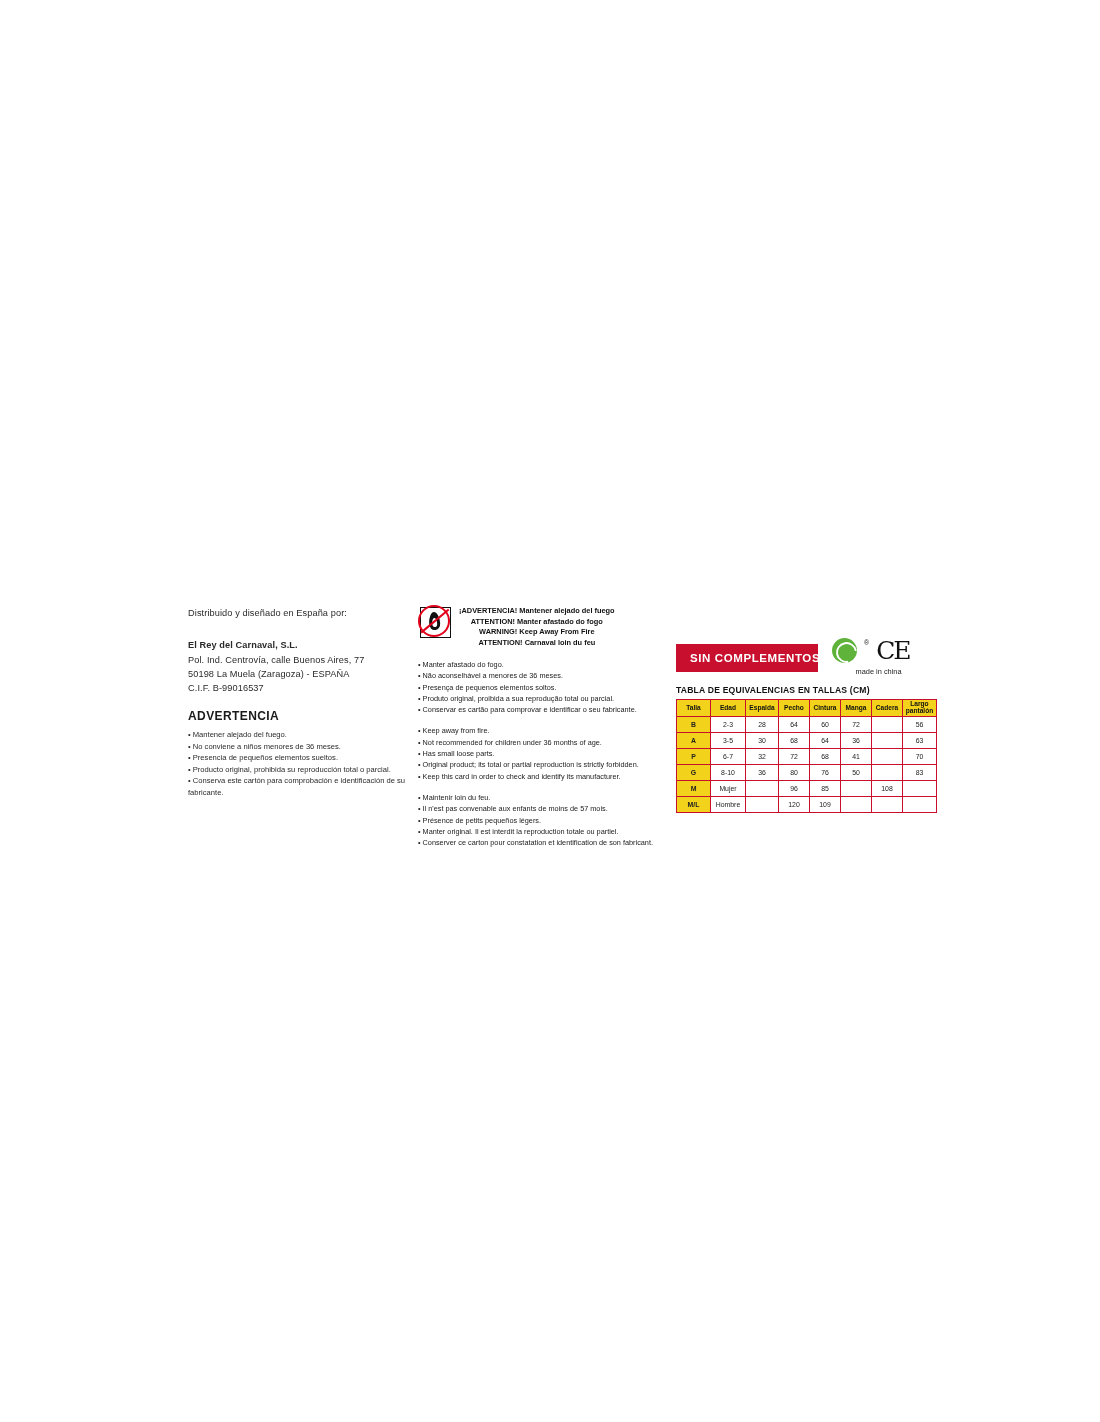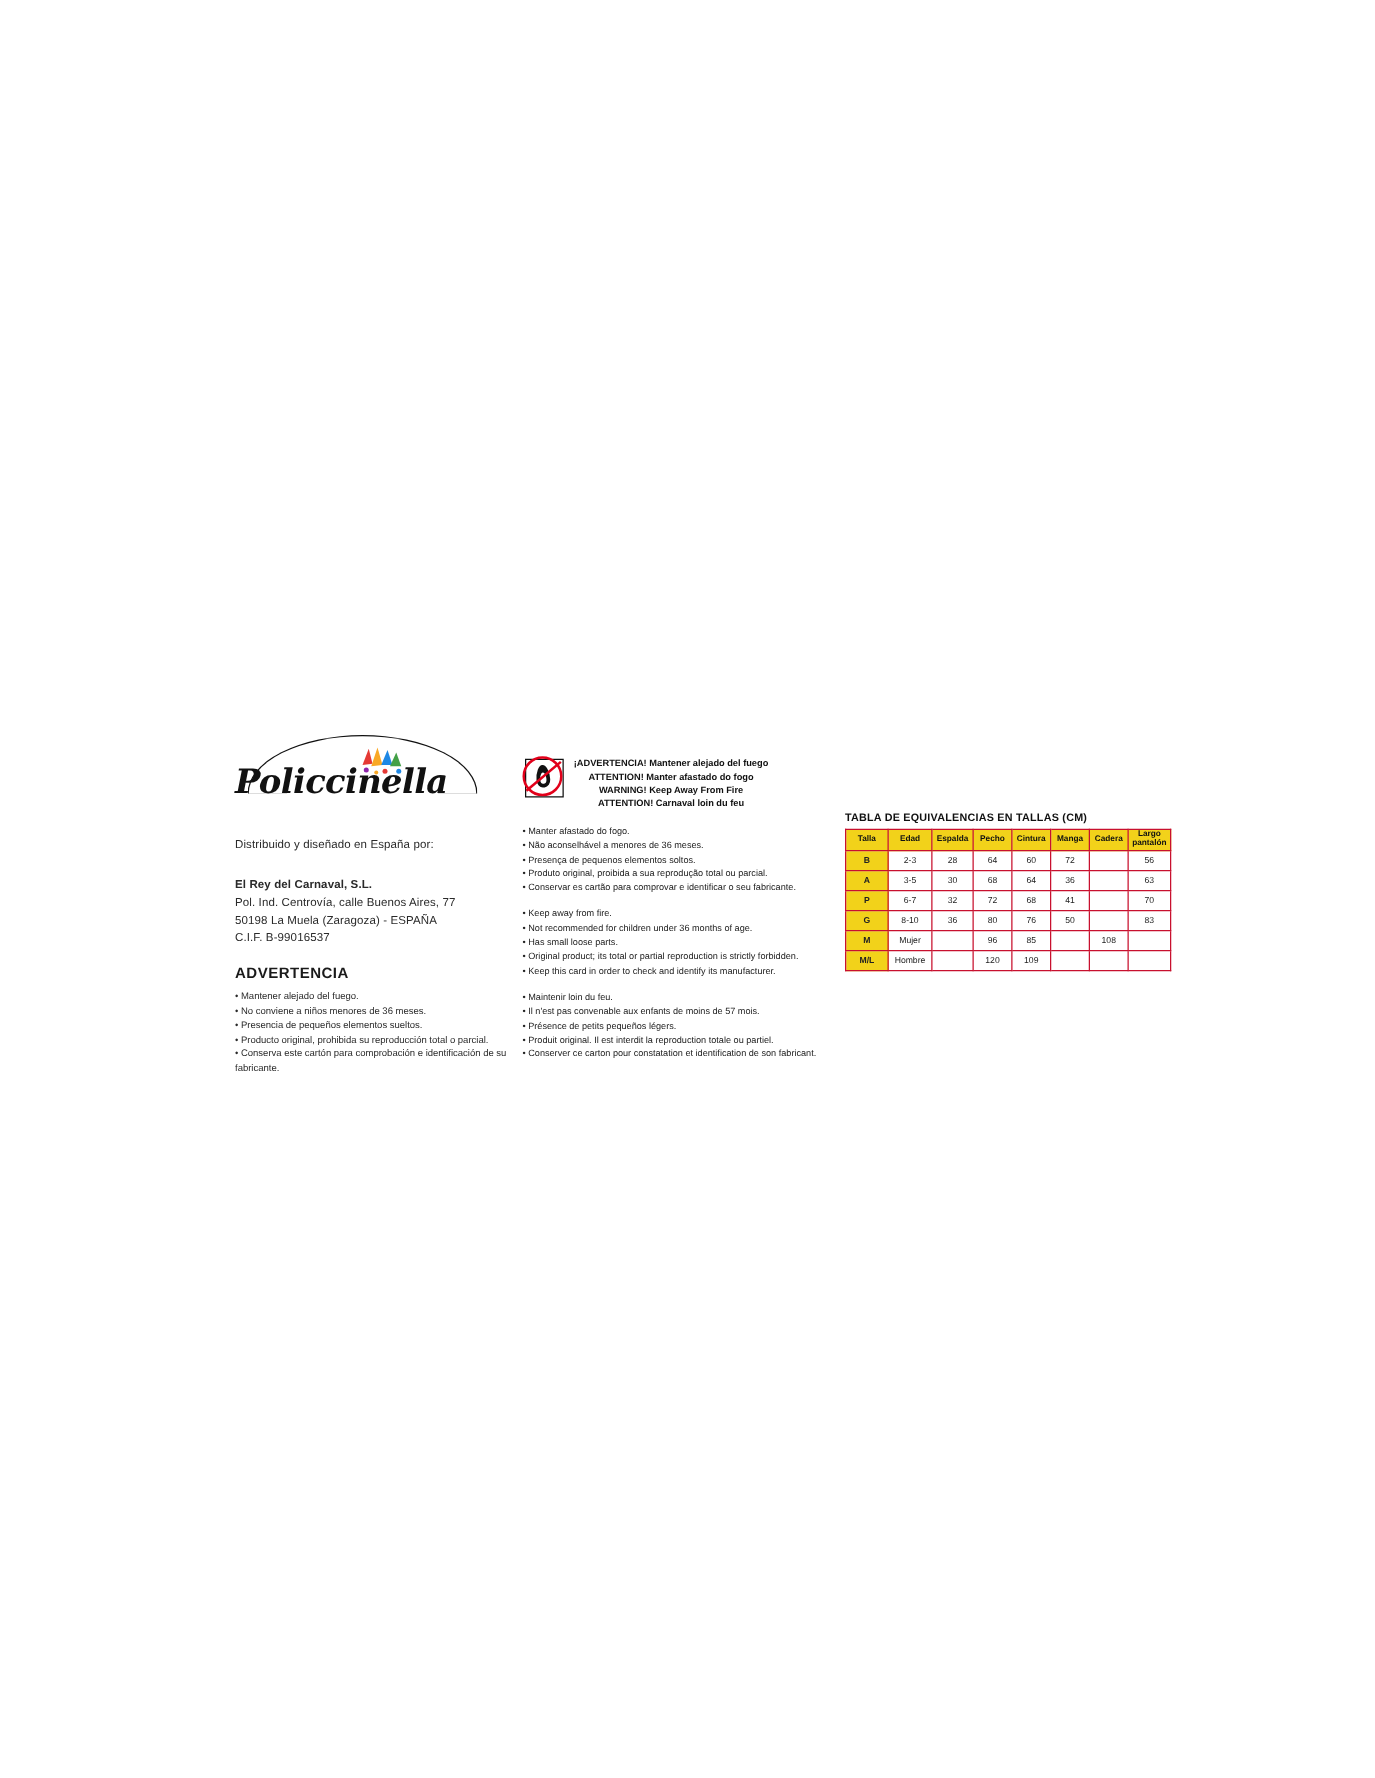--- a/index.html
+++ b/index.html
@@ -285,22 +285,6 @@
 
   <div id="left-col">
 
-    <div class="logo-wrap">
-      <div class="logo-arc"></div>
-      <div class="logo-confetti">
-        <svg width="44" height="26" viewBox="0 0 44 26">
-          <polygon points="6,16 11,3 14,15" fill="#e53935"></polygon>
-          <polygon points="13,17 18,2 22,16" fill="#f9a825"></polygon>
-          <polygon points="21,16 26,4 30,16" fill="#1e88e5"></polygon>
-          <polygon points="28,17 33,6 37,17" fill="#43a047"></polygon>
-          <circle cx="9" cy="20" r="2" fill="#8e24aa"></circle>
-          <circle cx="24" cy="21" r="2" fill="#e53935"></circle>
-          <circle cx="35" cy="21" r="2" fill="#1e88e5"></circle>
-          <circle cx="17" cy="22" r="1.6" fill="#f9a825"></circle>
-        </svg>
-      </div>
-      <div class="logo-word">Policcinella</div>
-    </div>
 
     <div class="addr-block">
       <div class="lead">Distribuido y diseñado en España por:</div>

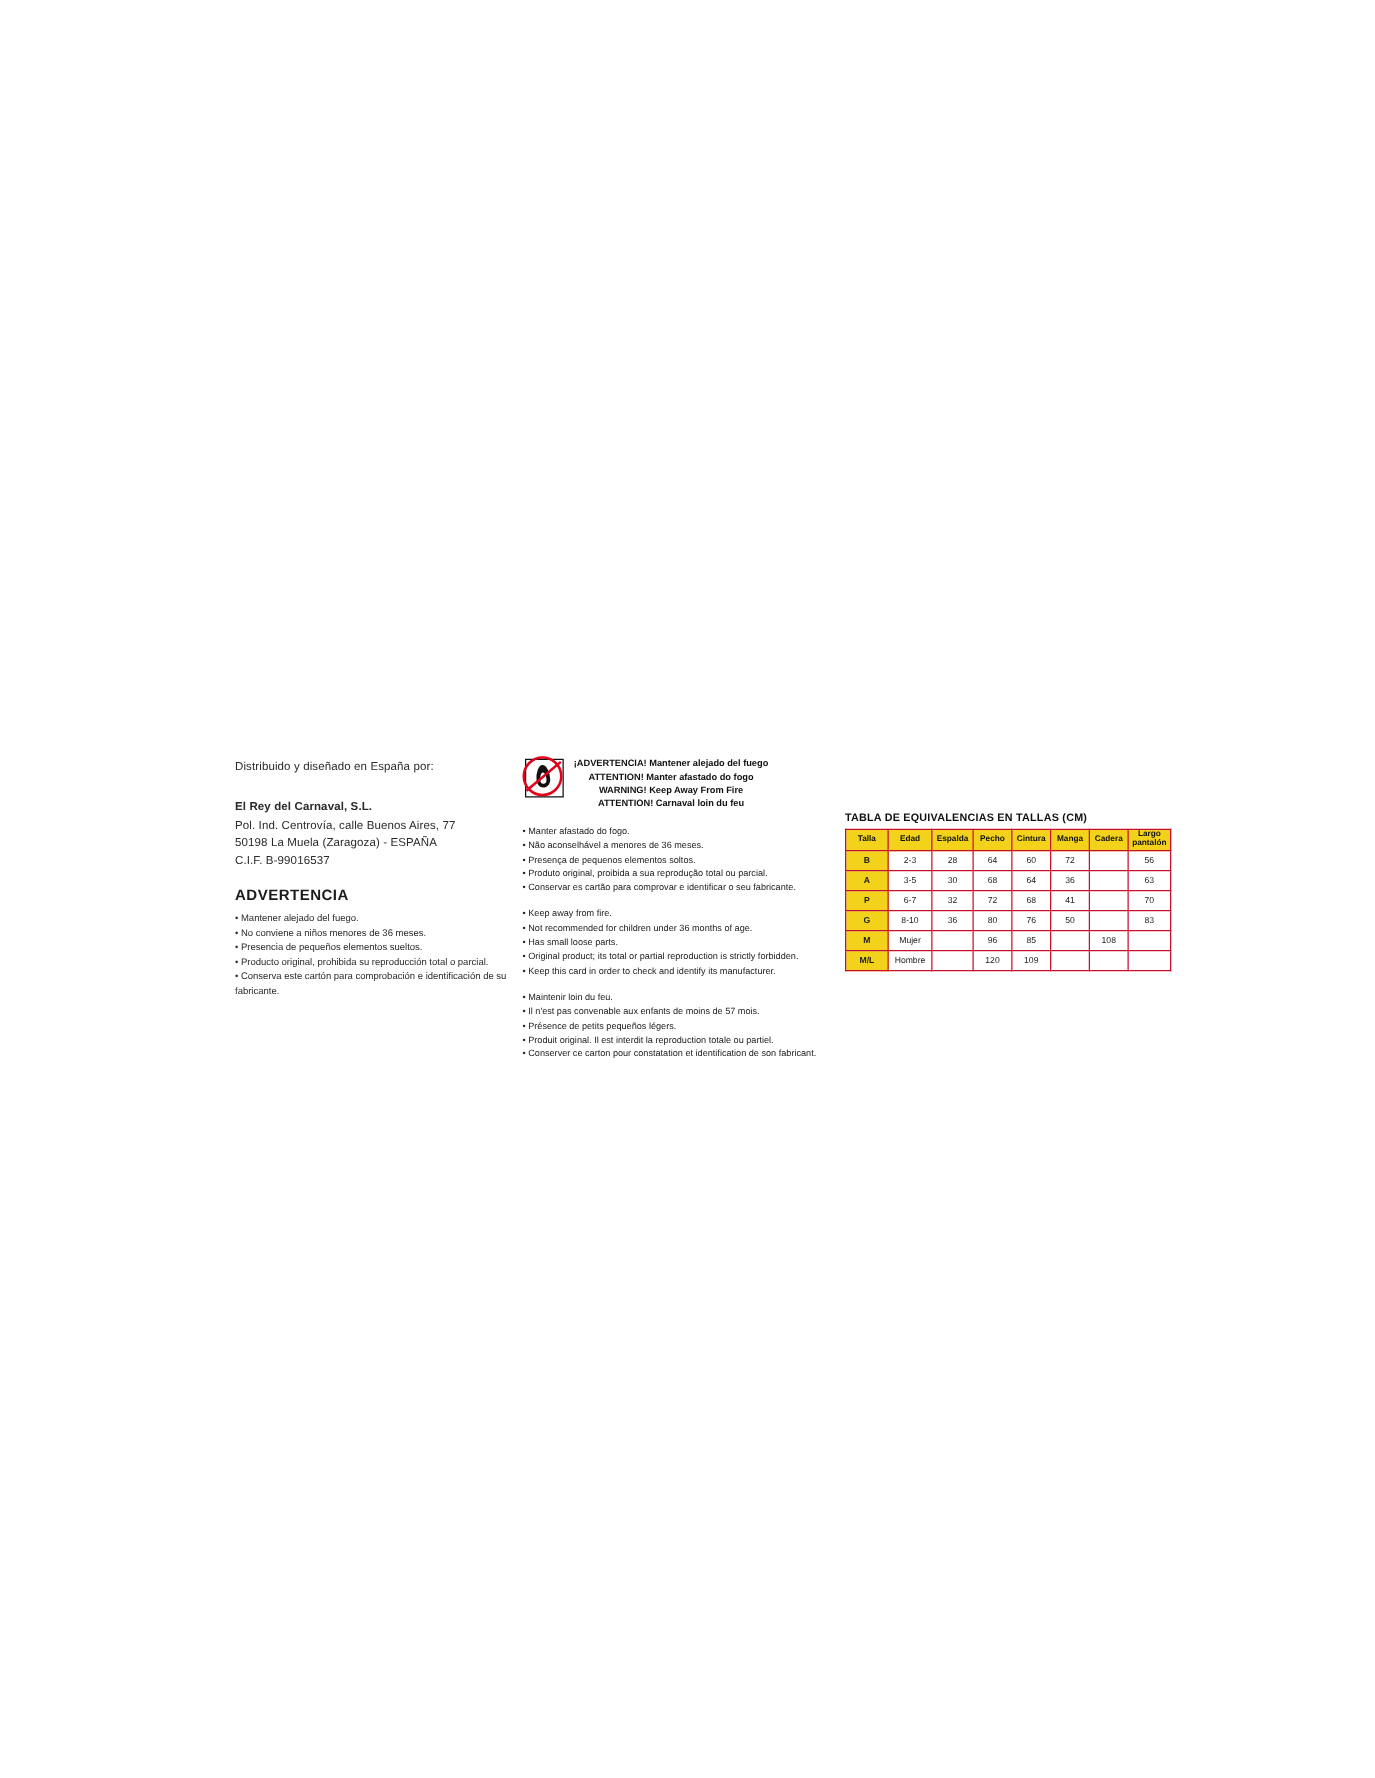--- a/index.html
+++ b/index.html
@@ -349,6 +349,19 @@
 
   <div id="right-col">
 
+    <div class="badge-row">
+      <div class="sin-badge">SIN COMPLEMENTOS</div>
+      <div class="made-wrap">
+        <div class="marks">
+          <div class="green-dot">
+            <div class="arrowcycle"></div>
+          </div>
+          <div class="reg-mark">®</div>
+          <div class="ce-mark">CE</div>
+        </div>
+        <div class="made-in">made in china</div>
+      </div>
+    </div>
 
     <div class="table-title">TABLA DE EQUIVALENCIAS EN TALLAS (CM)</div>
 

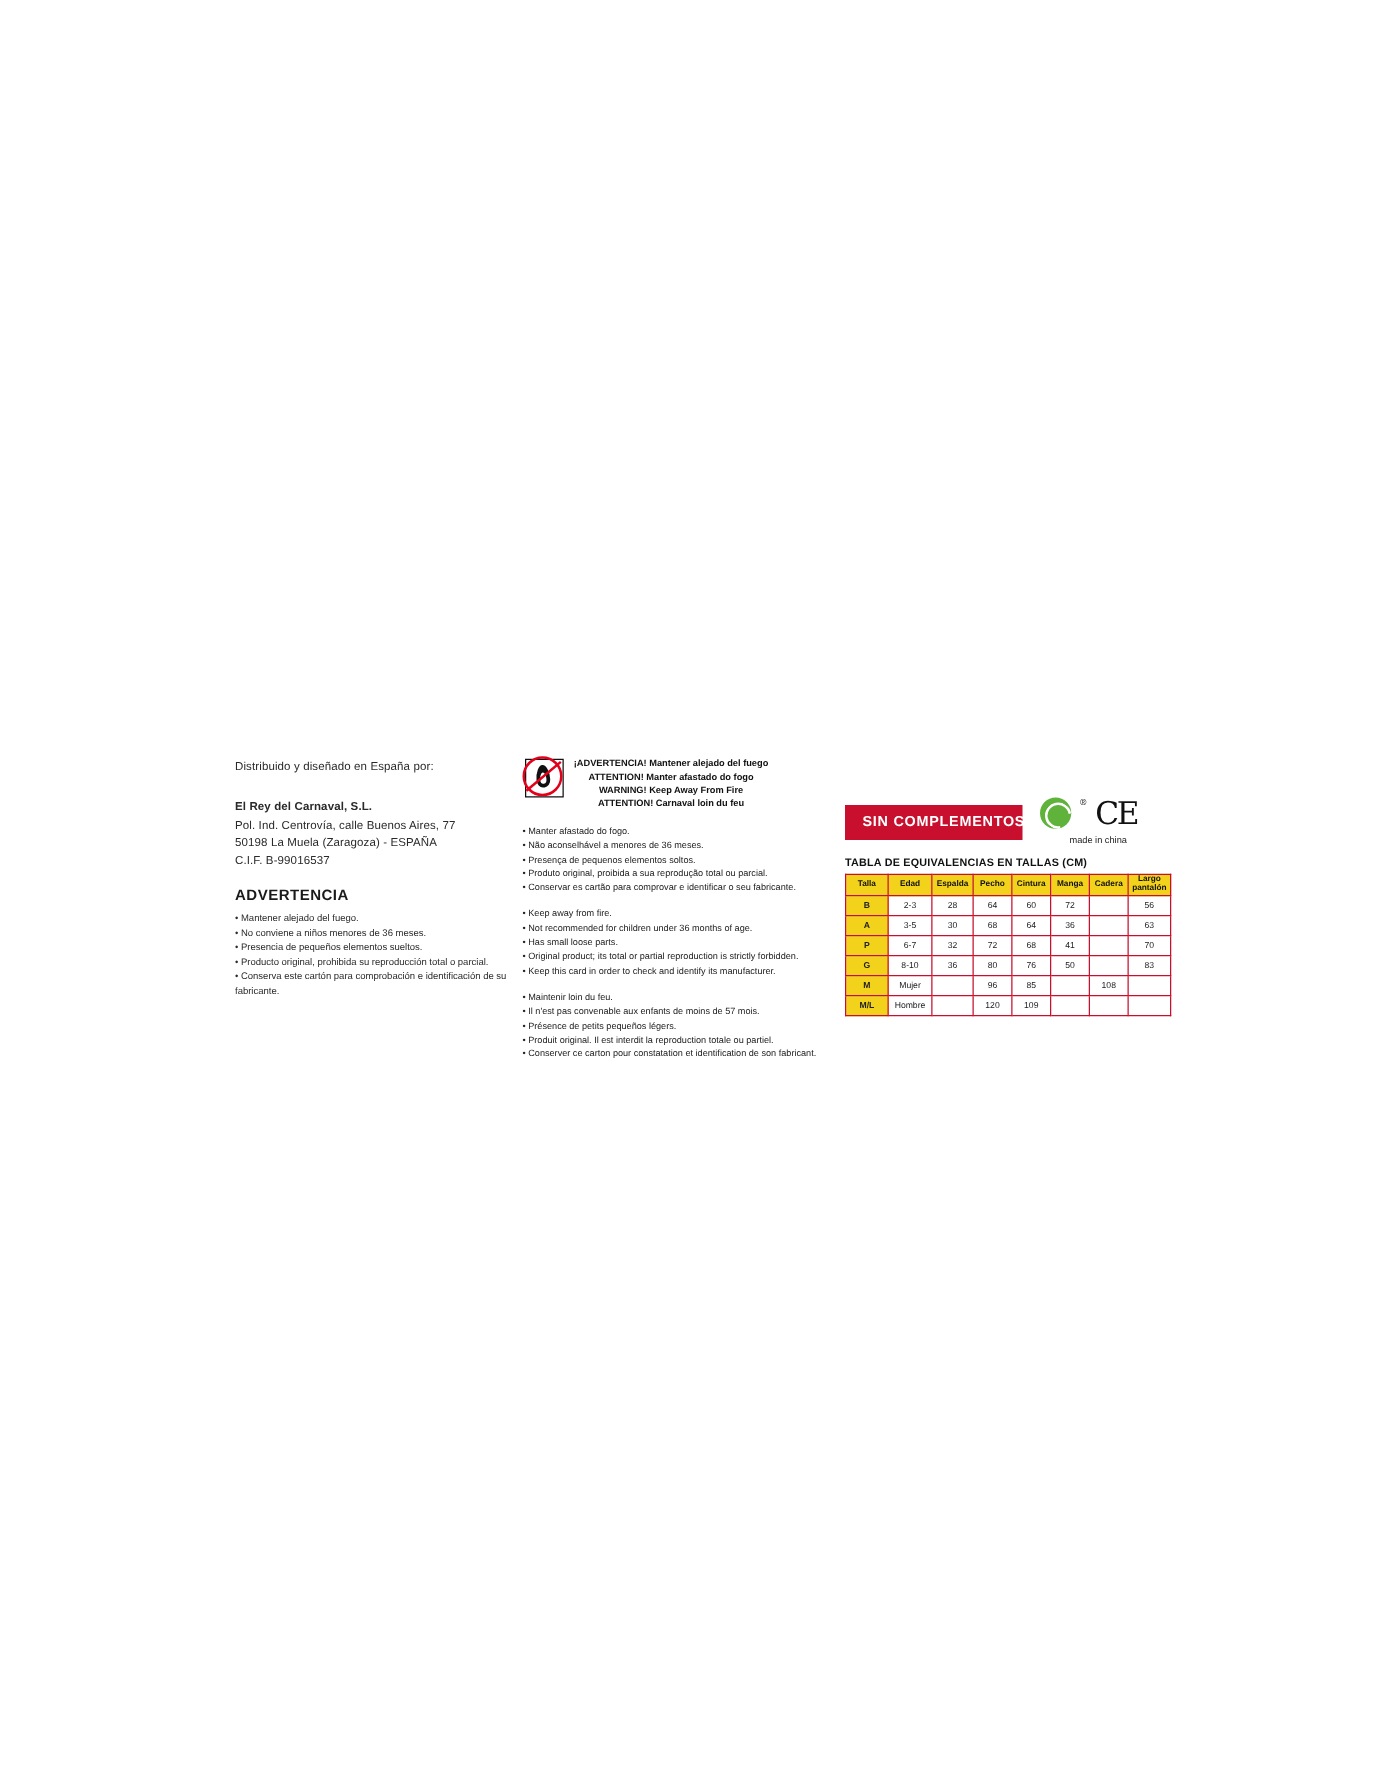--- a/index.html
+++ b/index.html
@@ -341,7 +341,7 @@
         <div>• Maintenir loin du feu.</div>
         <div>• Il n'est pas convenable aux enfants de moins de 57 mois.</div>
         <div>• Présence de petits pequeños légers.</div>
-        <div>• Produit original. Il est interdit la reproduction totale ou partiel.</div>
+        <div>• Manter original. Il est interdit la reproduction totale ou partiel.</div>
         <div>• Conserver ce carton pour constatation et identification de son fabricant.</div>
       </div>
     </div>

